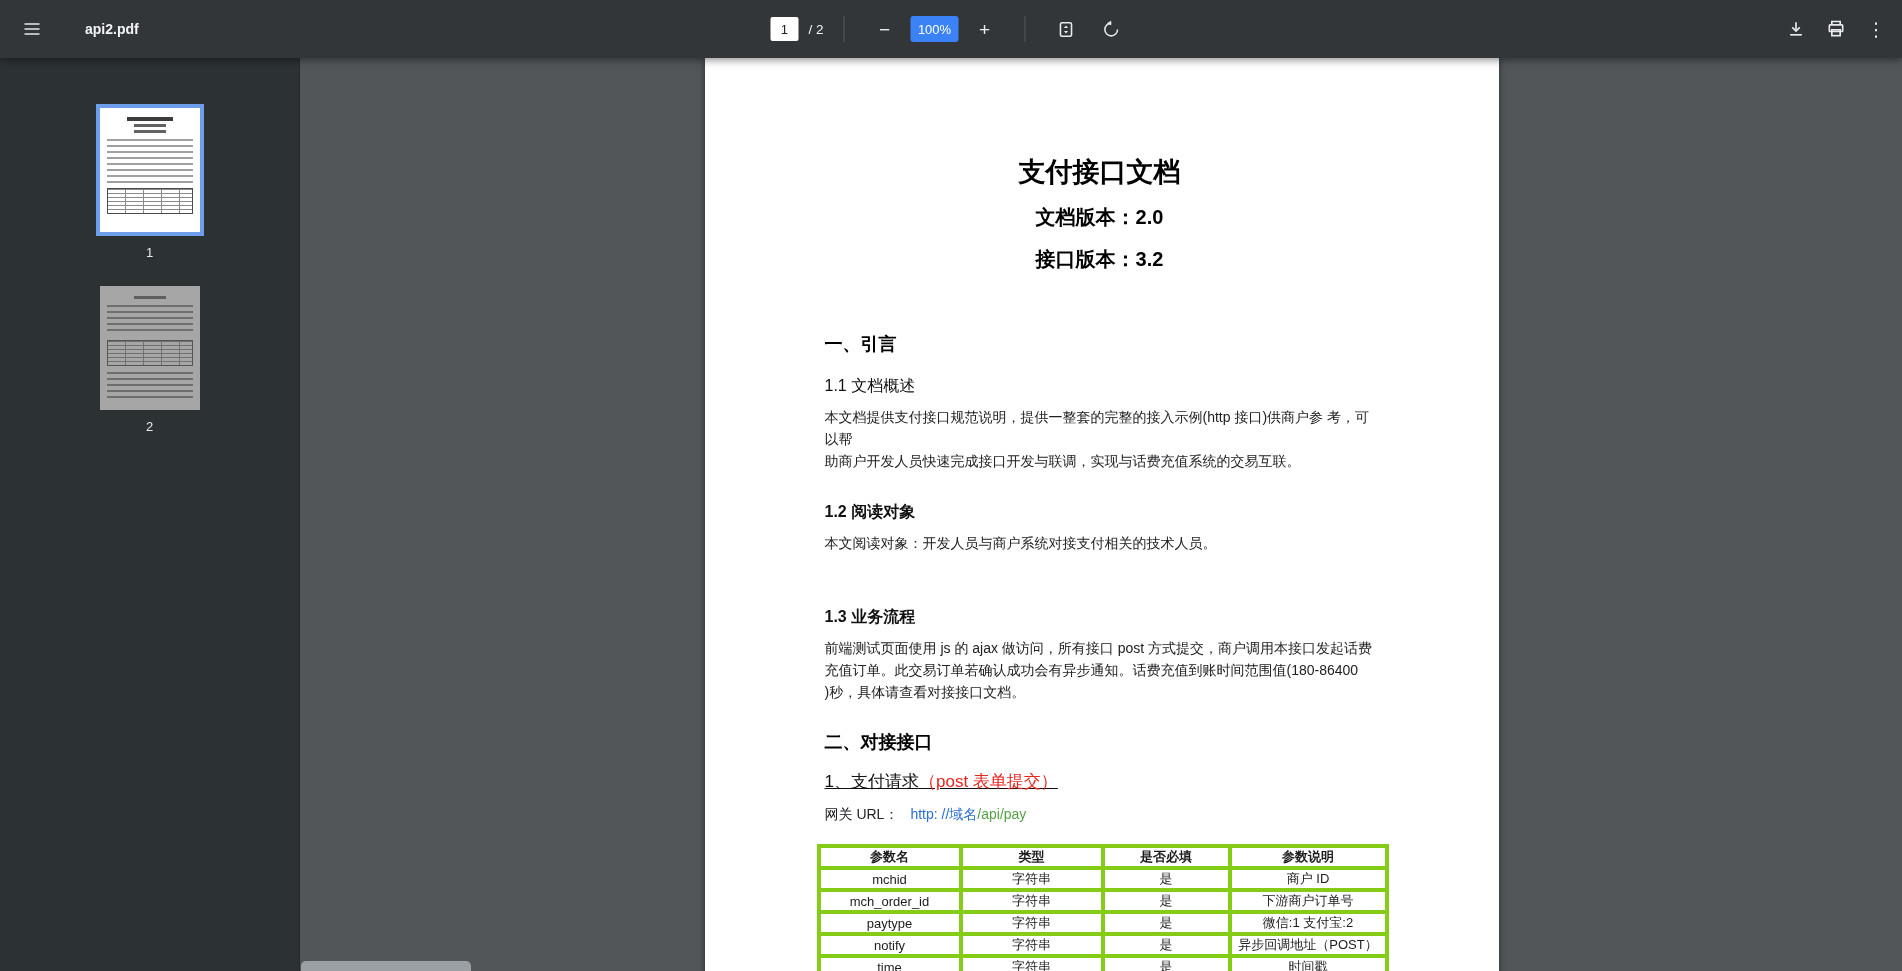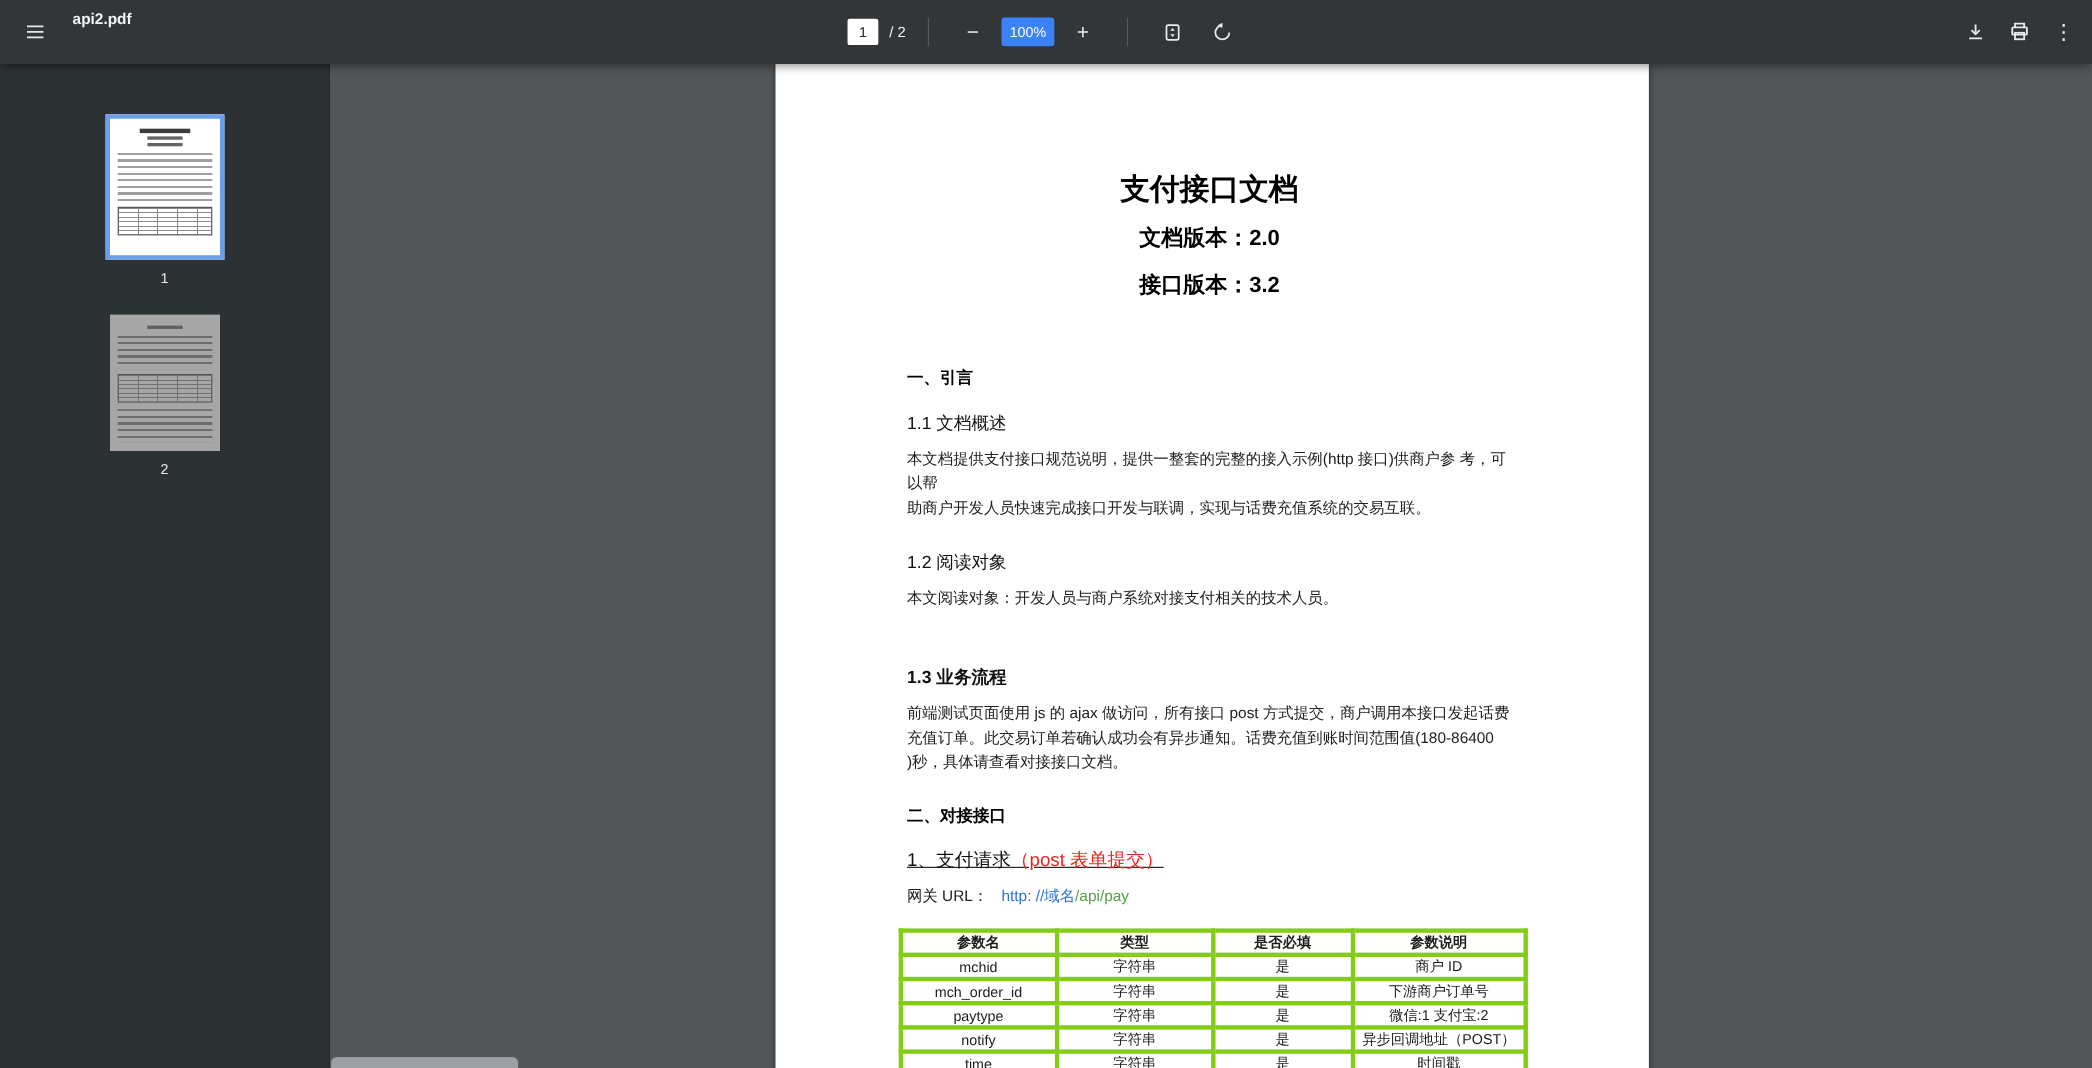--- a/index.html
+++ b/index.html
@@ -10,7 +10,7 @@
   .toolbar { position:fixed; top:0; left:0; width:1902px; height:58px; background:#323639;
              display:flex; align-items:center; color:#f1f3f4; z-index:30;
              box-shadow:0 2px 8px rgba(0,0,0,.45); }
-  .toolbar-left { display:flex; align-items:flex-start; padding-left:12px; }
+  .toolbar-left { display:flex; align-items:center; padding-left:12px;gap:19px; }
   .icon-btn { width:40px; height:40px; background:transparent; border:none; cursor:pointer;
               display:flex; align-items:center; justify-content:center; color:#e8eaed; }
   .icon-btn svg { display:block; }

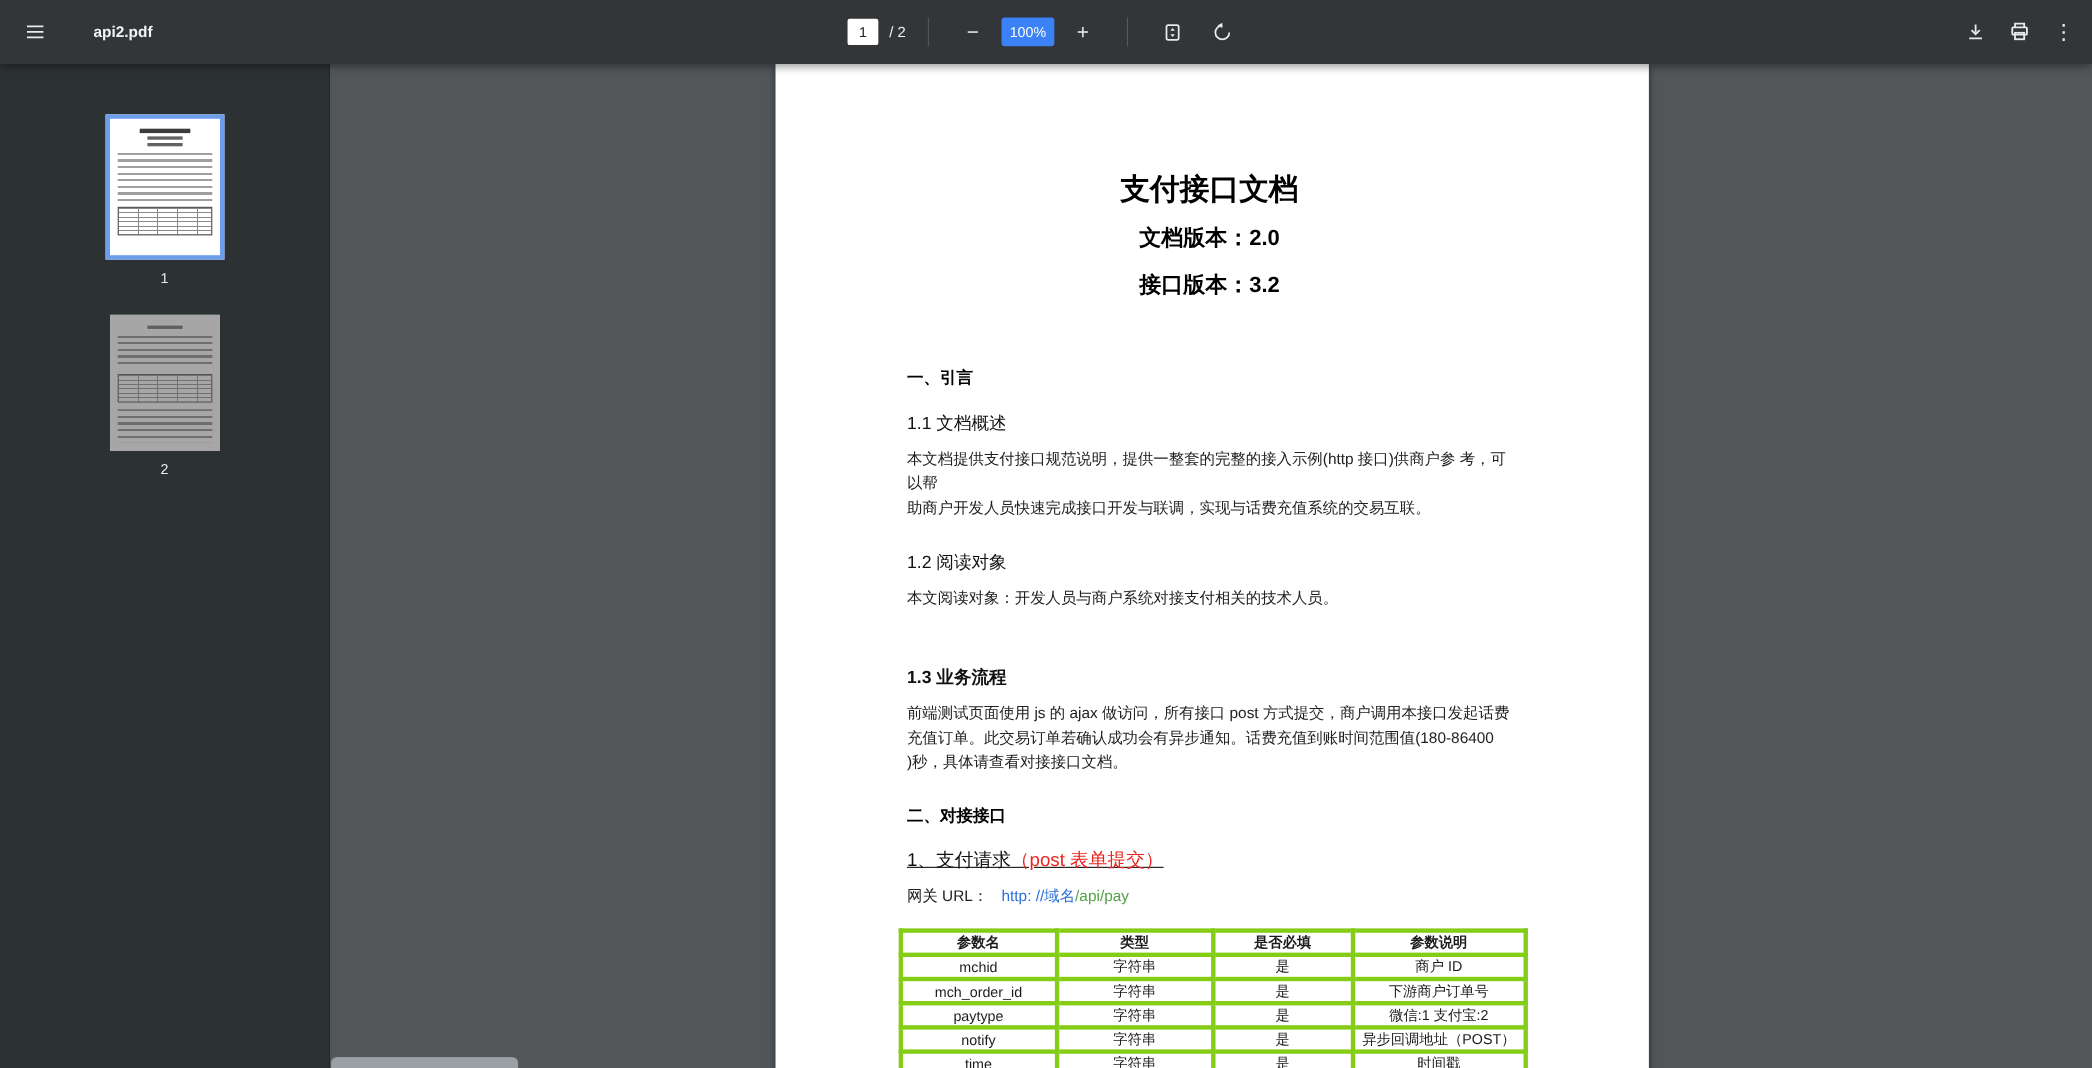--- a/index.html
+++ b/index.html
@@ -55,7 +55,7 @@
   .page-inner { padding:98px 124px 0 120px; }
   .pdf-title { font-size:27px; line-height:32px; font-weight:700; text-align:center; color:#000; }
   .pdf-ver { margin-top:16px; font-size:20px; line-height:26px; font-weight:700; text-align:center; color:#000; }
-  .pdf-h1 { font-size:15px; line-height:24px; font-weight:700; color:#000; }
+  .pdf-h1 { font-size:18px; line-height:24px; font-weight:700; color:#000; }
   .mt-intro { margin-top:60px; }
   .mt-api { margin-top:27px; }
   .pdf-h2 { font-size:16px; line-height:21px; font-weight:400; color:#111; }

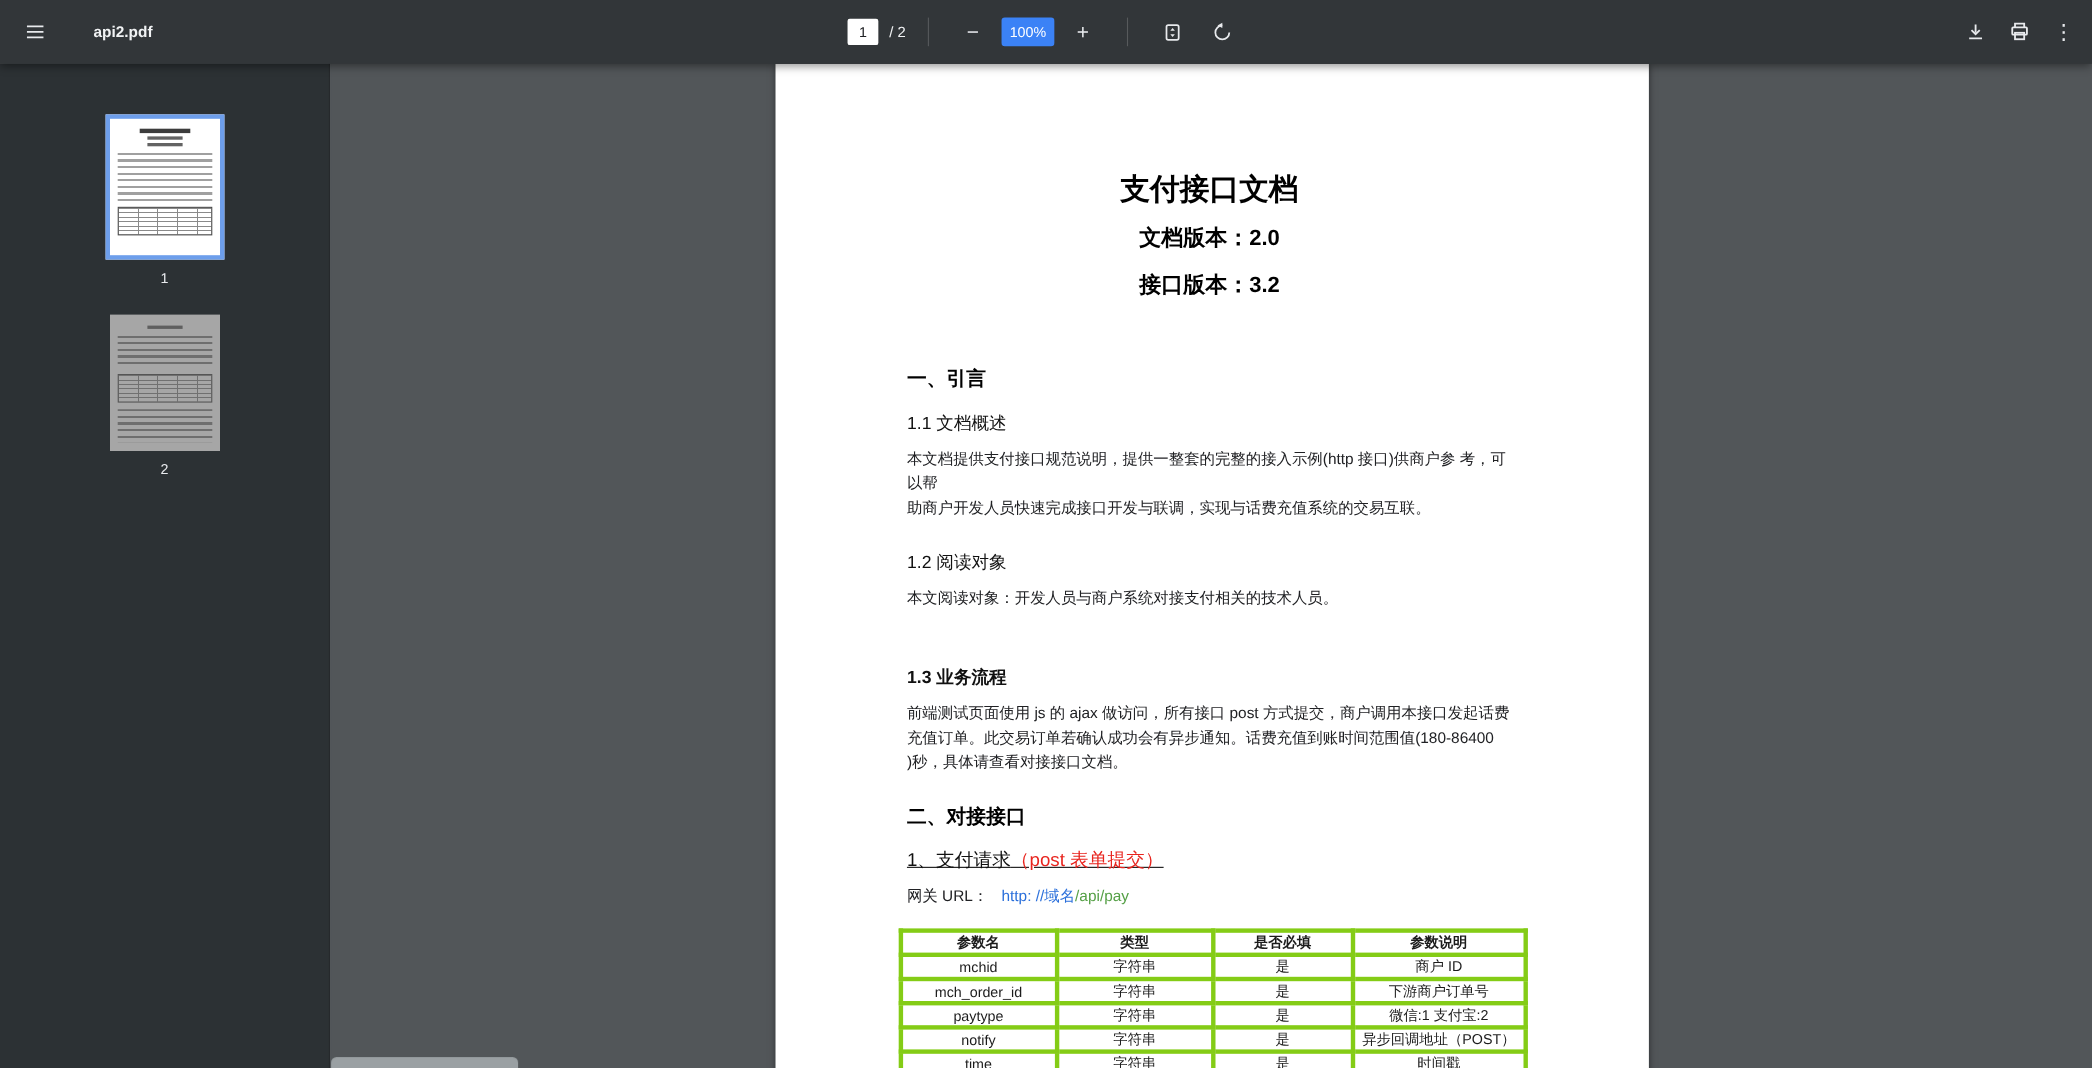--- a/index.html
+++ b/index.html
@@ -60,7 +60,7 @@
   .mt-api { margin-top:27px; }
   .pdf-h2 { font-size:16px; line-height:21px; font-weight:400; color:#111; }
   .mt-ov { margin-top:19px; }
-  .mt-aud { margin-top:29px; }
+  .mt-aud { margin-top:29px;font-weight:bold; }
   .mt-proc { margin-top:52px;font-weight:bold; }
   .pdf-p { margin-top:10px; font-size:14px; line-height:22px; color:#202124; white-space:pre-line; }
   .pdf-h3 { margin-top:17px; font-size:17px; line-height:22px; font-weight:400; color:#111;text-decoration:underline; }

